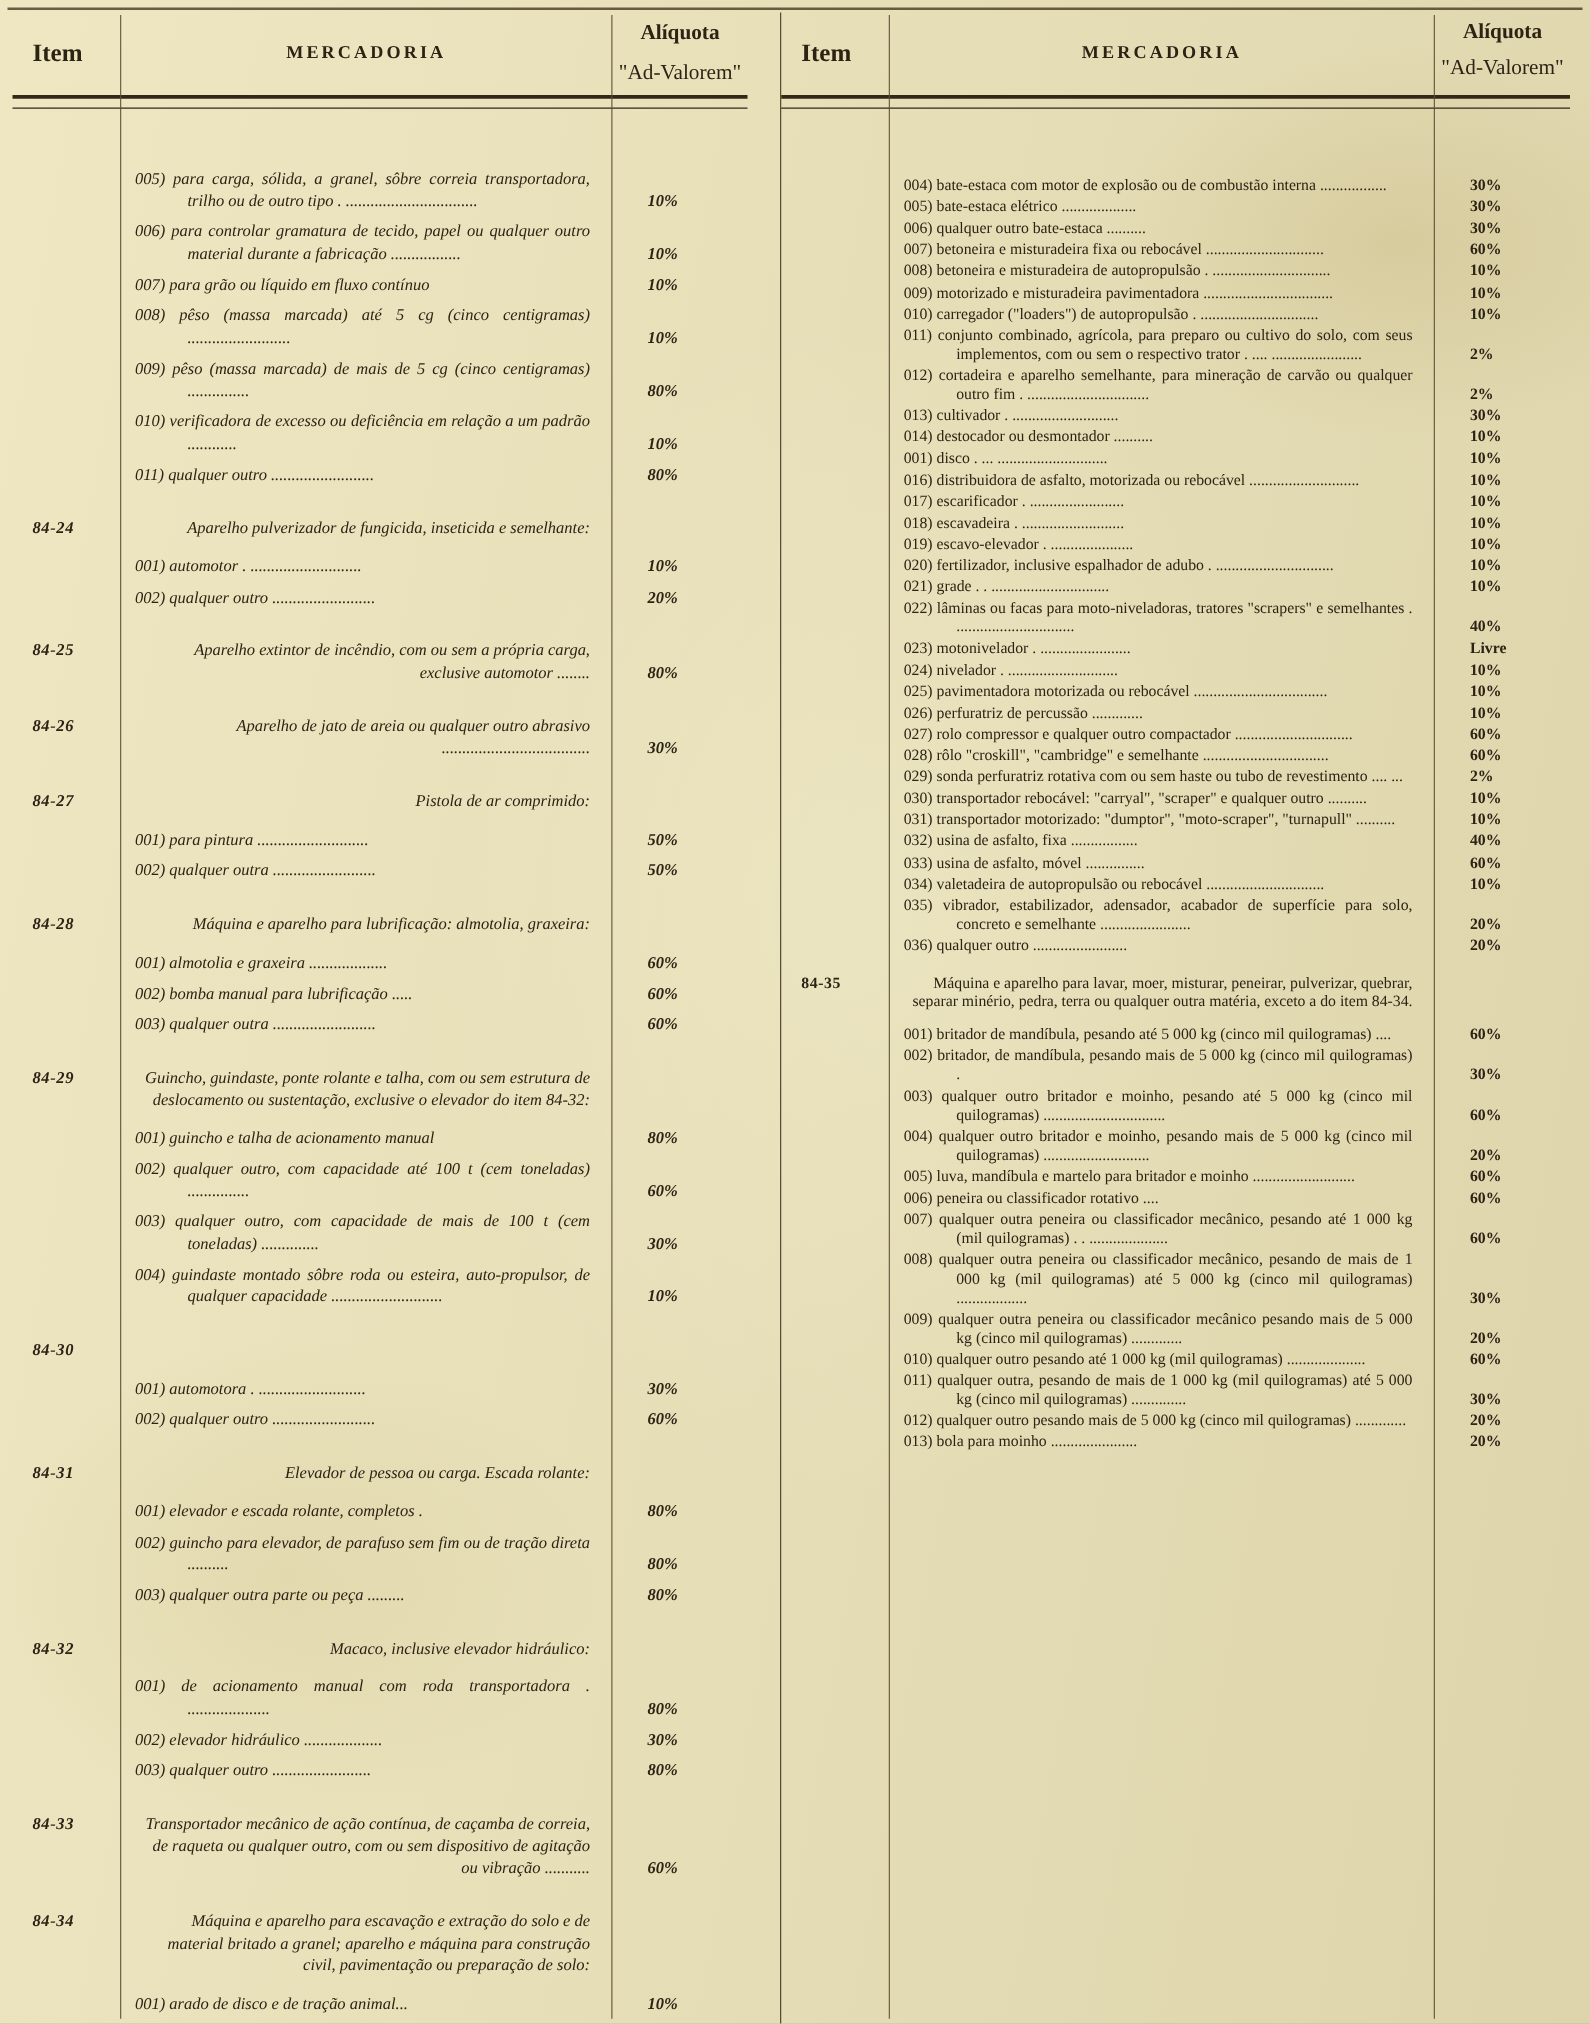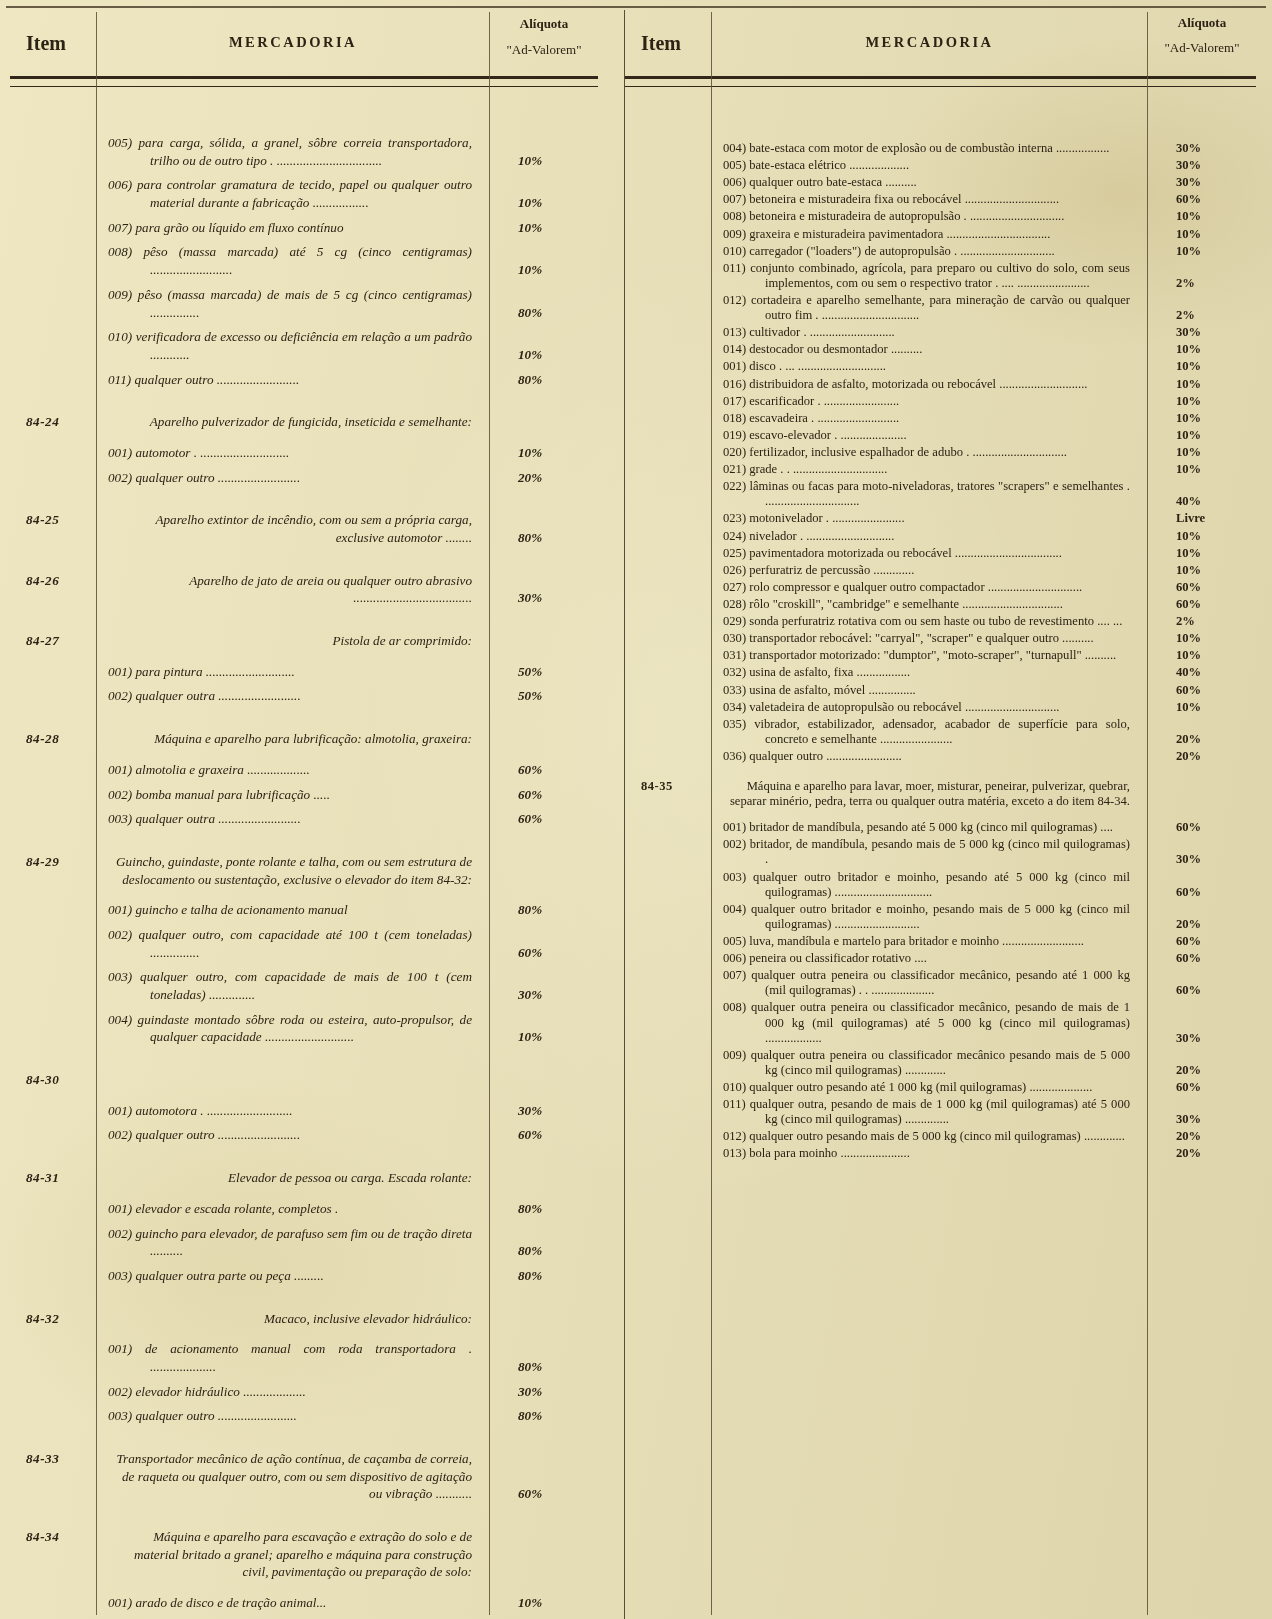--- a/index.html
+++ b/index.html
@@ -28,7 +28,7 @@
   .col-header{display:grid;grid-template-columns:86px 1fr 108px;height:66px;}
   .h-item{padding-left:16px;align-self:center;font-size:20px;font-weight:bold;}
   .h-merc{text-align:center;align-self:center;letter-spacing:2.5px;font-size:14.5px;font-weight:bold;}
-  .h-aliq{text-align:center;font-size:13px;padding-top:5px;font-weight:bold;}
+  .h-aliq{text-align:center;font-size:17px;padding-top:5px;font-weight:bold;}
   .h-aliq div + div{margin-top:9px;font-weight:normal;}
   .header-rule{height:7px;border-top:3px solid #32281a;border-bottom:1px solid #32281a;}
   .half-left .col-body{padding-top:40px;}

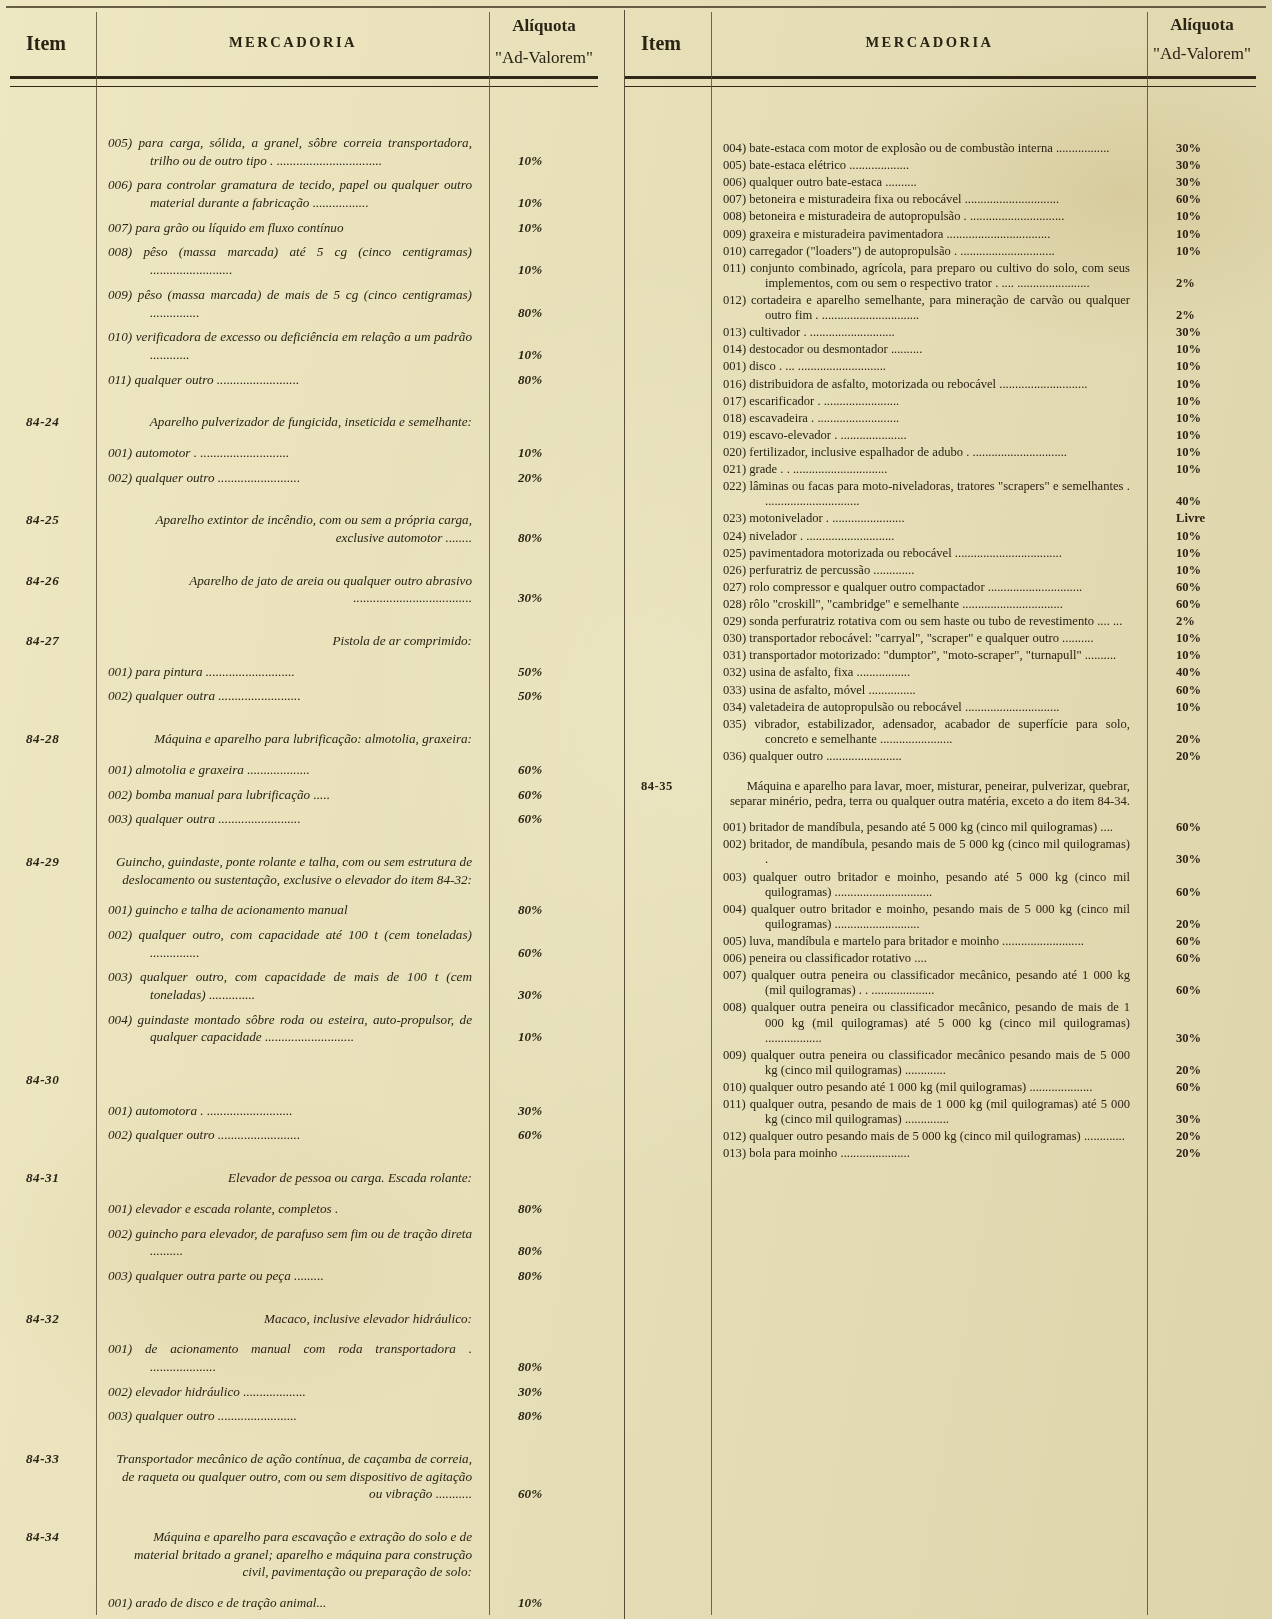--- a/index.html
+++ b/index.html
@@ -329,7 +329,7 @@
             </div>
             <div class="row entry-row">
               <div class="item-cell"></div>
-              <div class="text-cell entry-text"><span class="code">009) </span><span class="etext">graxeira e misturadeira pavimentadora .................................</span></div>
+              <div class="text-cell entry-text"><span class="code">009) </span><span class="etext">motorizado e misturadeira pavimentadora .................................</span></div>
               <div class="rate-cell">10%</div>
             </div>
             <div class="row entry-row">

